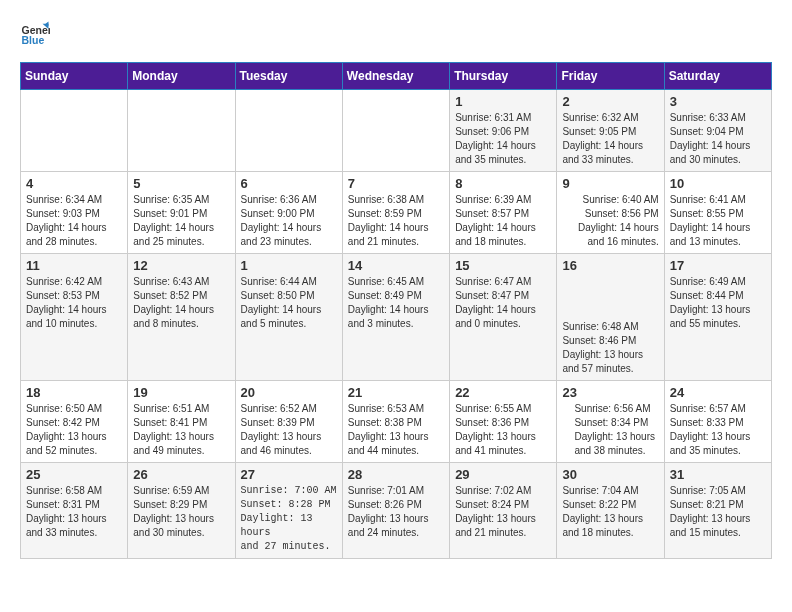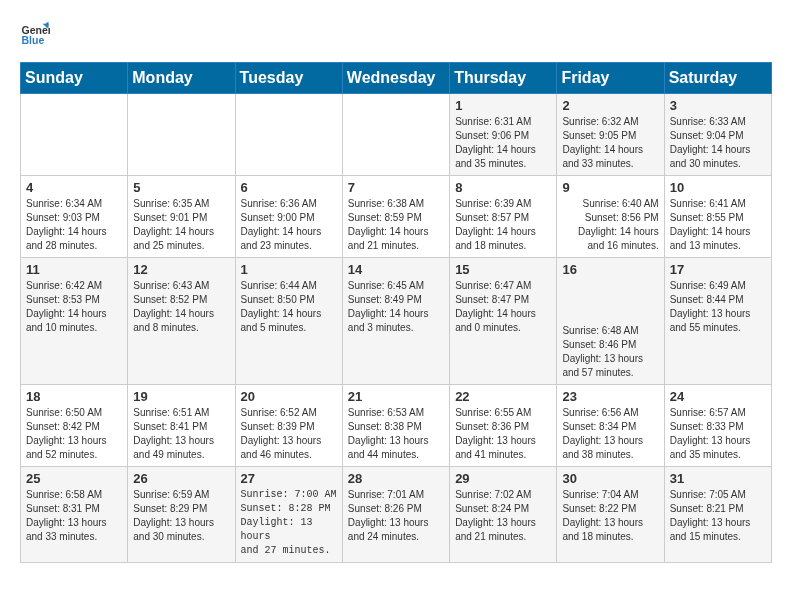--- a/index.html
+++ b/index.html
@@ -43,11 +43,11 @@
       font-size: 11px;
     }
     .calendar thead tr th {
-      background-color: #0369a1;
+      background-color: #4c1d95;
       color: #fff;
       padding: 6px 4px;
       text-align: left;
-      font-size: 16px;
+      font-size: 12px;
       border: 1px solid #2a7fc1;
     }
     .calendar tbody tr td {

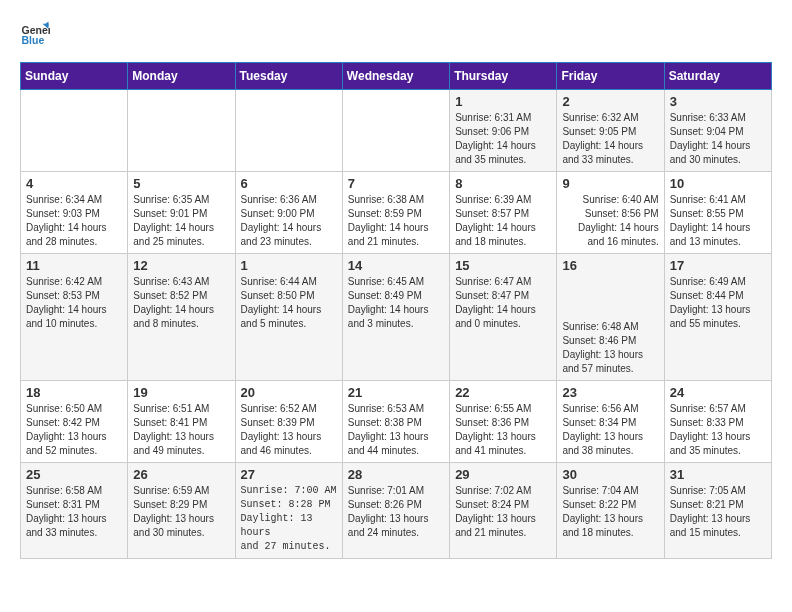--- a/index.html
+++ b/index.html
@@ -278,7 +278,7 @@
         </td>
         <td>
           <span class="day-number">23</span>
-          <div class="day-info" style="white-space: pre-line;">Sunrise: 6:56 AM
+          <div class="day-info" style="white-space: pre-line; margin-left: 12px;">Sunrise: 6:56 AM
 Sunset: 8:34 PM
 Daylight: 13 hours
 and 38 minutes.</div>

